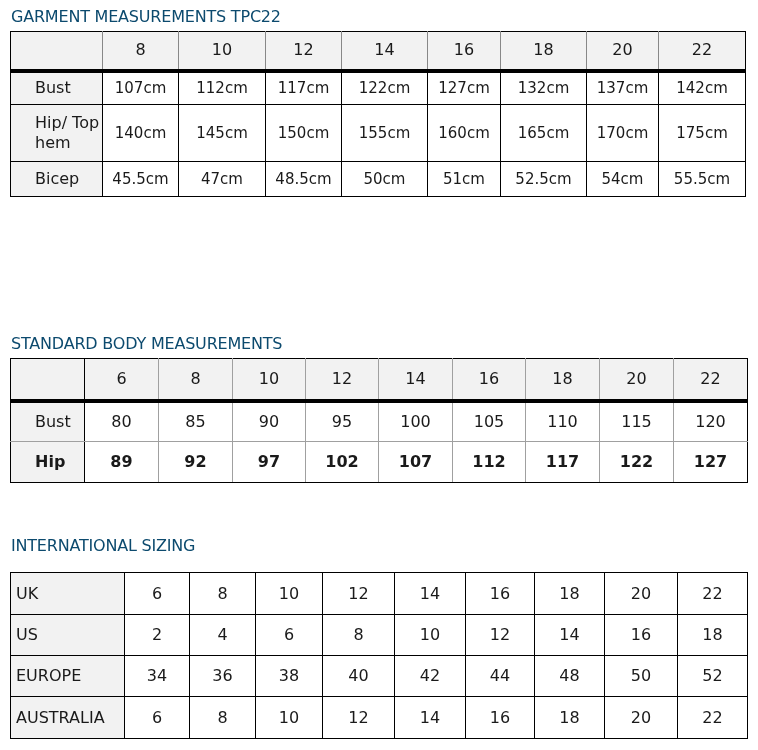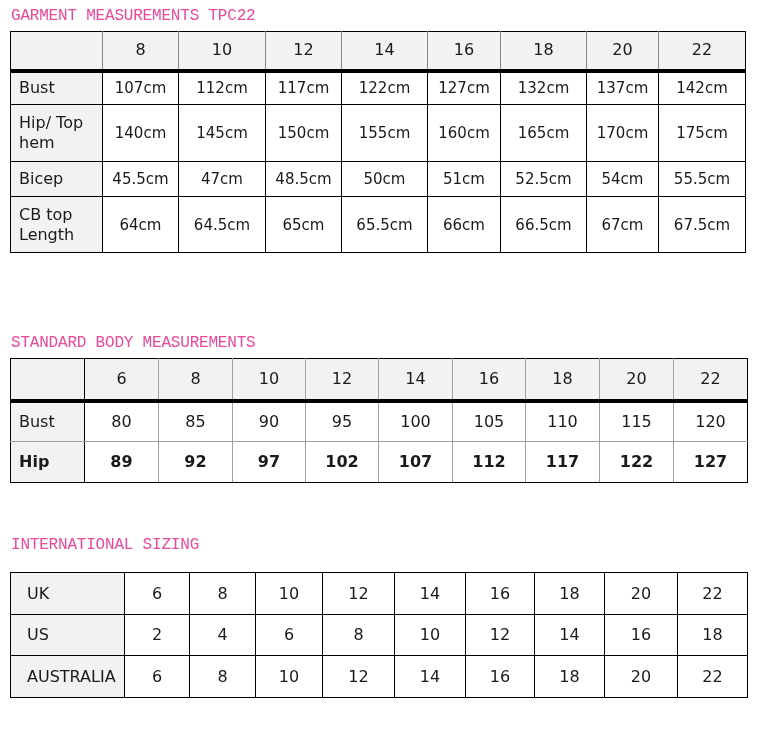--- a/index.html
+++ b/index.html
@@ -10,9 +10,8 @@
   }
   .section-title {
     position: absolute; left: 11px;
-    font-size: 16px; letter-spacing: -0.2px; color: #ec4899;
+    font-size: 16px; letter-spacing: -0.2px; color: #0c4a6e;
     white-space: nowrap;
-    font-family: Liberation Mono, monospace;
   }
   table {
     position: absolute; border-collapse: collapse; table-layout: fixed;

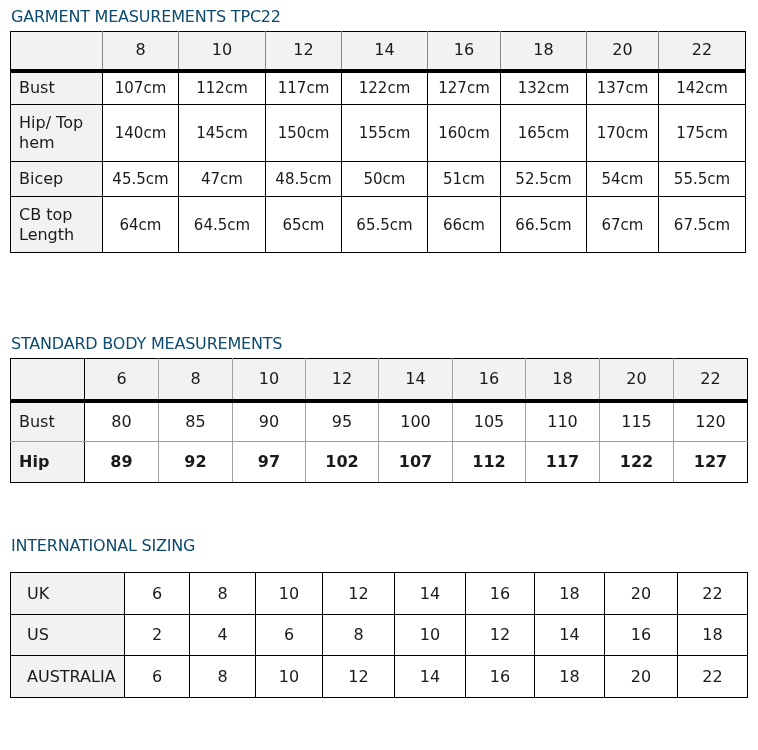--- a/index.html
+++ b/index.html
@@ -21,7 +21,7 @@
     border: 1px solid #000; text-align: center; vertical-align: middle;
     padding: 0; color: #1a1a1a; line-height: 20px;
   }
-  td.rowhead { text-align: left; padding-left: 8px; background: #f2f2f2; }
+  td.rowhead { text-align: left; padding-left: 24px; background: #f2f2f2; }
   tr.head td { background: #f2f2f2; font-size: 16px; }
   tr.head td.corner { background: #f2f2f2; }
 

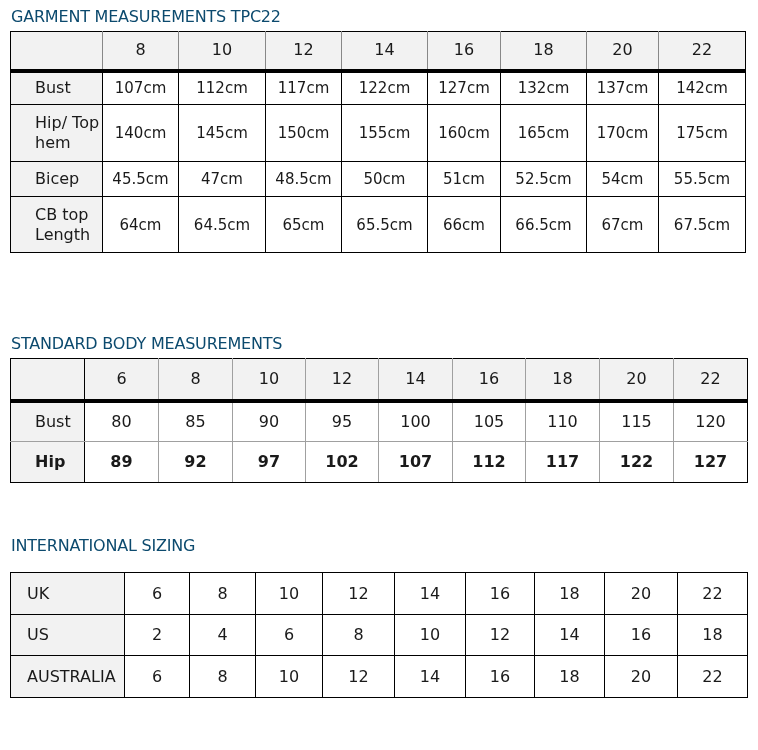--- a/index.html
+++ b/index.html
@@ -104,17 +104,6 @@
     <td>52.5cm</td>
     <td>54cm</td>
     <td>55.5cm</td>
-  </tr>
-  <tr style="height:56px">
-    <td class="rowhead">CB top Length</td>
-    <td>64cm</td>
-    <td>64.5cm</td>
-    <td>65cm</td>
-    <td>65.5cm</td>
-    <td>66cm</td>
-    <td>66.5cm</td>
-    <td>67cm</td>
-    <td>67.5cm</td>
   </tr>
 </tbody>
   </table>

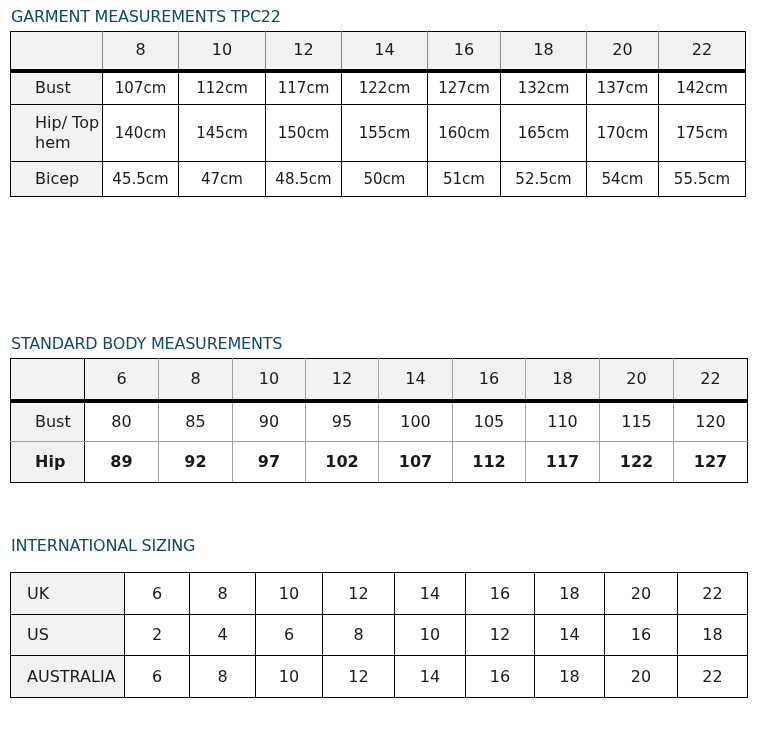--- a/index.html
+++ b/index.html
@@ -42,7 +42,7 @@
   #t2 tr td.c20, #t2 tr td.c22 { border-left-color:#000; }
 
   #t3 { left: 10px; top: 572px; width: 737px; font-size: 16px; }
-  #t3 td.rowhead { padding-left: 16px; }
+  #t3 td.rowhead { padding-left: 5px; }
 </style>
 </head>
 <body>

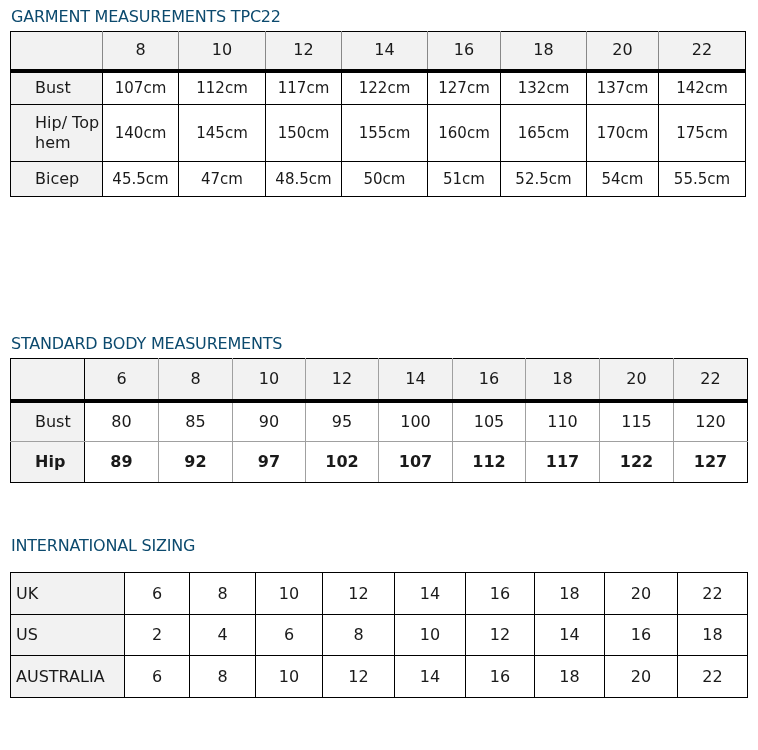--- a/index.html
+++ b/index.html
@@ -201,6 +201,18 @@
     <td>16</td>
     <td>18</td>
   </tr>
+  <tr style="height:41px">
+    <td class="rowhead">EUROPE</td>
+    <td>34</td>
+    <td>36</td>
+    <td>38</td>
+    <td>40</td>
+    <td>42</td>
+    <td>44</td>
+    <td>48</td>
+    <td>50</td>
+    <td>52</td>
+  </tr>
   <tr style="height:42px">
     <td class="rowhead">AUSTRALIA</td>
     <td>6</td>

